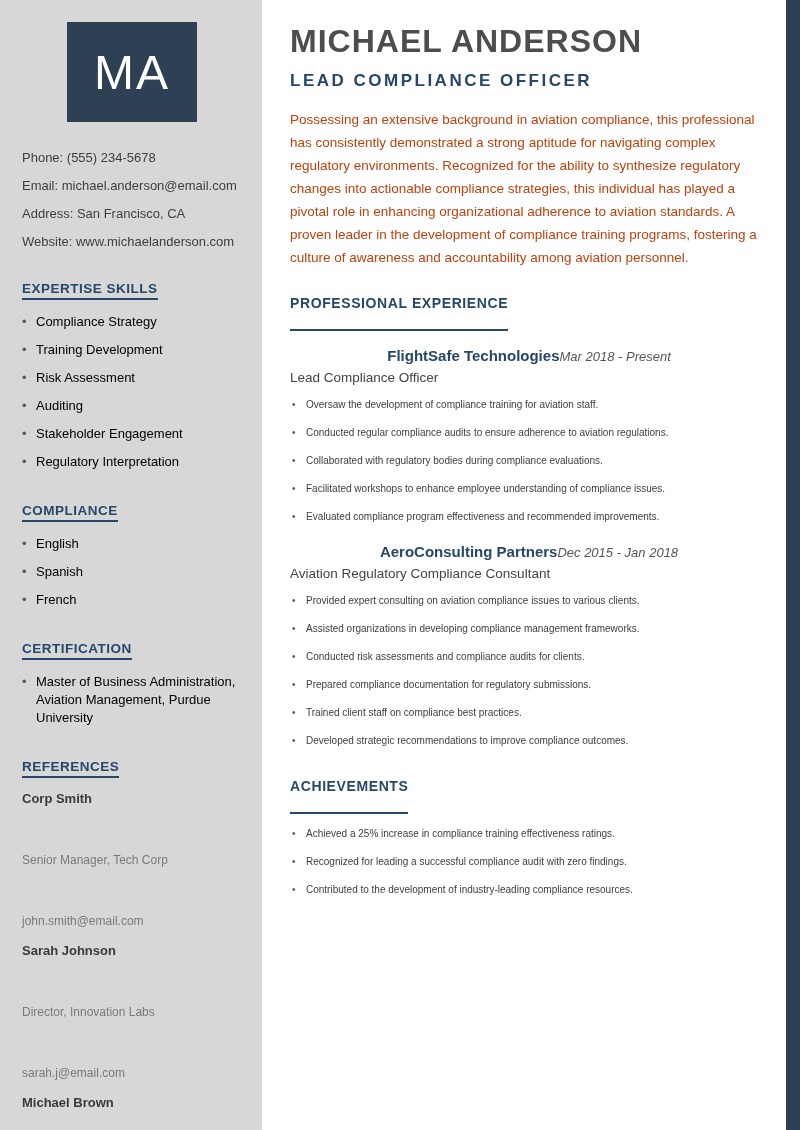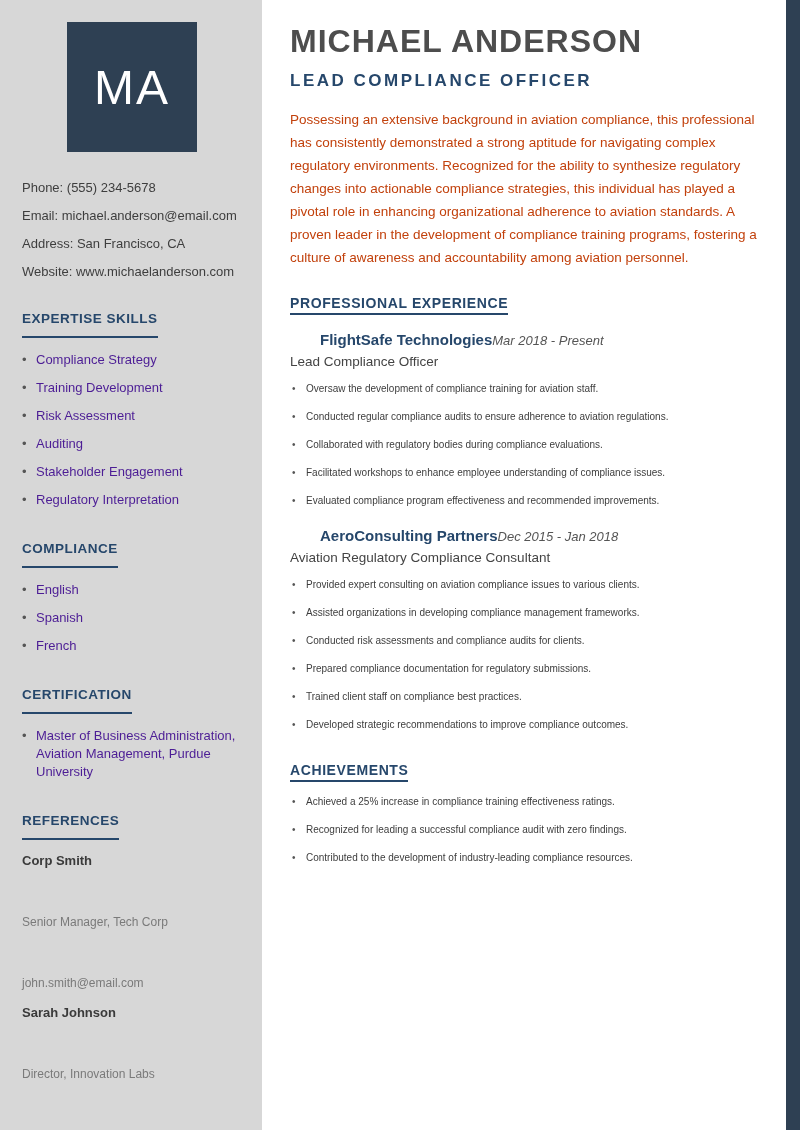--- a/index.html
+++ b/index.html
@@ -18,7 +18,7 @@
     padding:22px 20px 0 22px;
   }
   .avatar {
-    width:130px; height:130px;
+    width:130px; height:100px;
     background:#2e4053;
     margin:0 auto 28px auto;
     display:flex; align-items:center; justify-content:center;

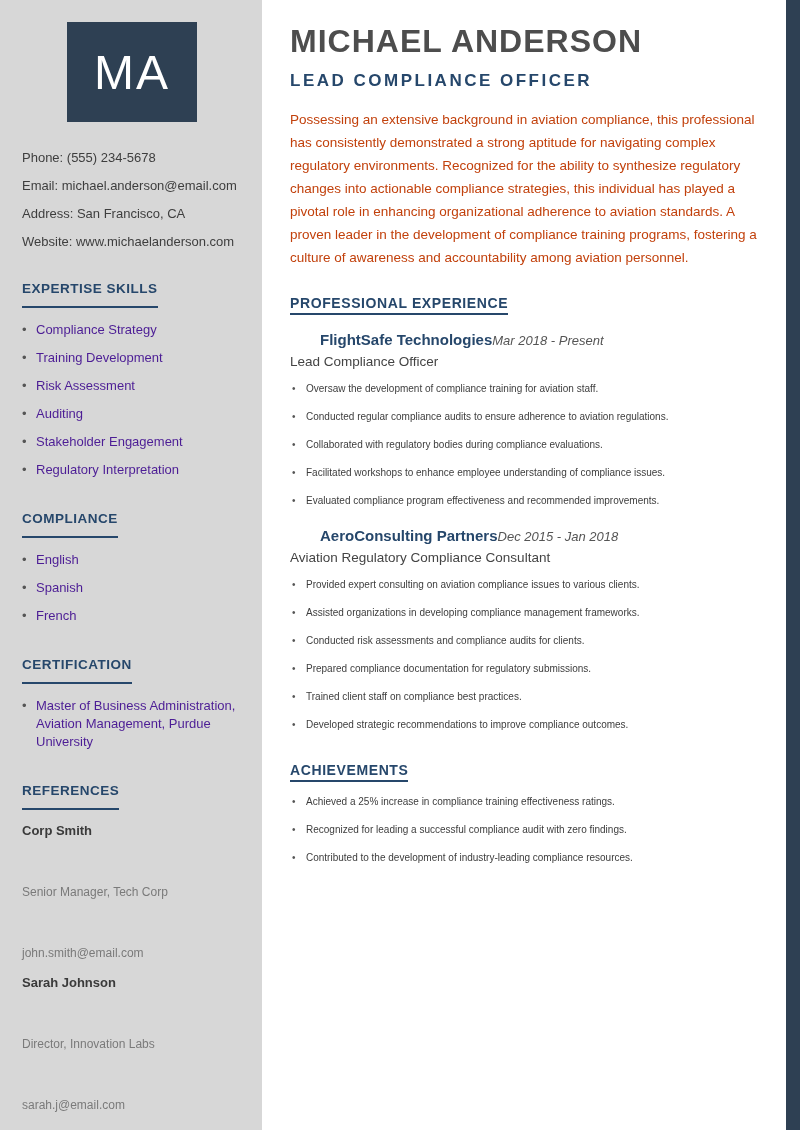--- a/index.html
+++ b/index.html
@@ -32,7 +32,7 @@
     font-size:13.5px; font-weight:bold; color:#26476b;
     letter-spacing:.5px;
     border-bottom:2px solid #26476b;
-    padding-bottom:10px; margin-bottom:13px;
+    padding-bottom:2px; margin-bottom:13px;
   }
   ul { list-style:none; }
   .side-list li {

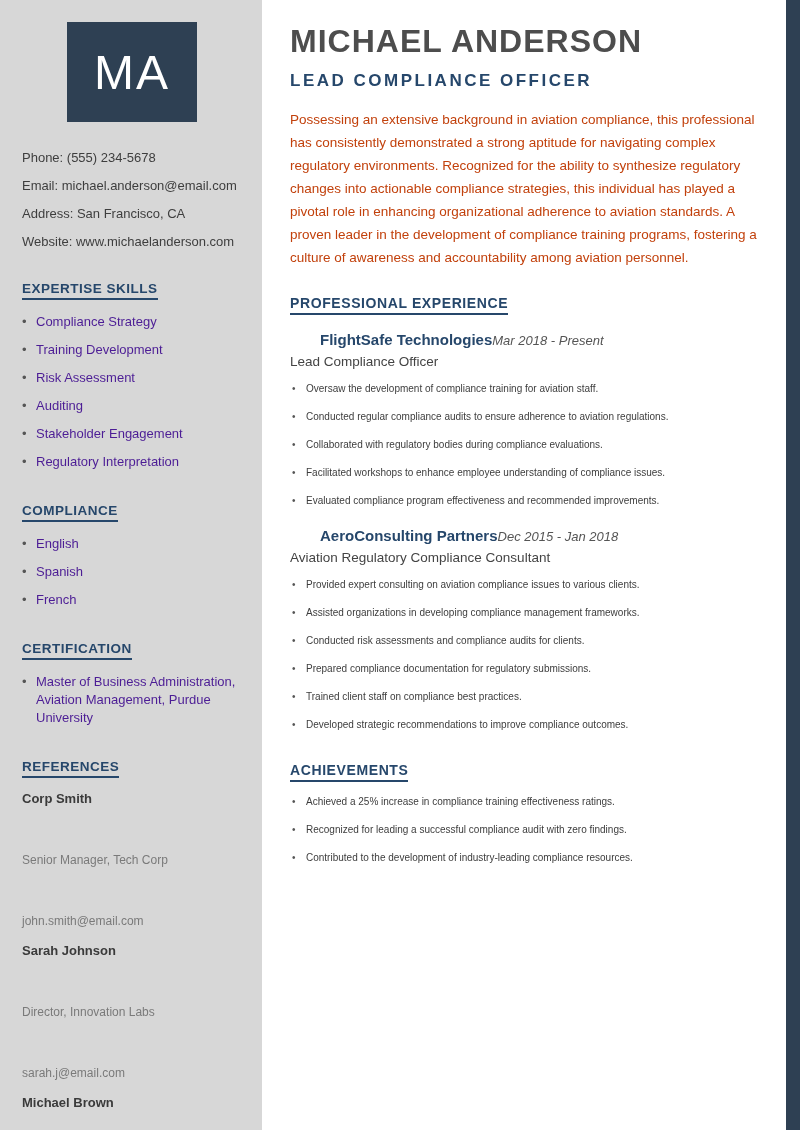--- a/index.html
+++ b/index.html
@@ -57,7 +57,7 @@
     font-size:14px; font-weight:bold; color:#26476b;
     letter-spacing:.6px;
     border-bottom:2px solid #26476b;
-    padding-bottom:2px;
+    padding-bottom:18px;
   }
   .exp-section { margin-top:25px; }
   .job { margin-top:16px; }

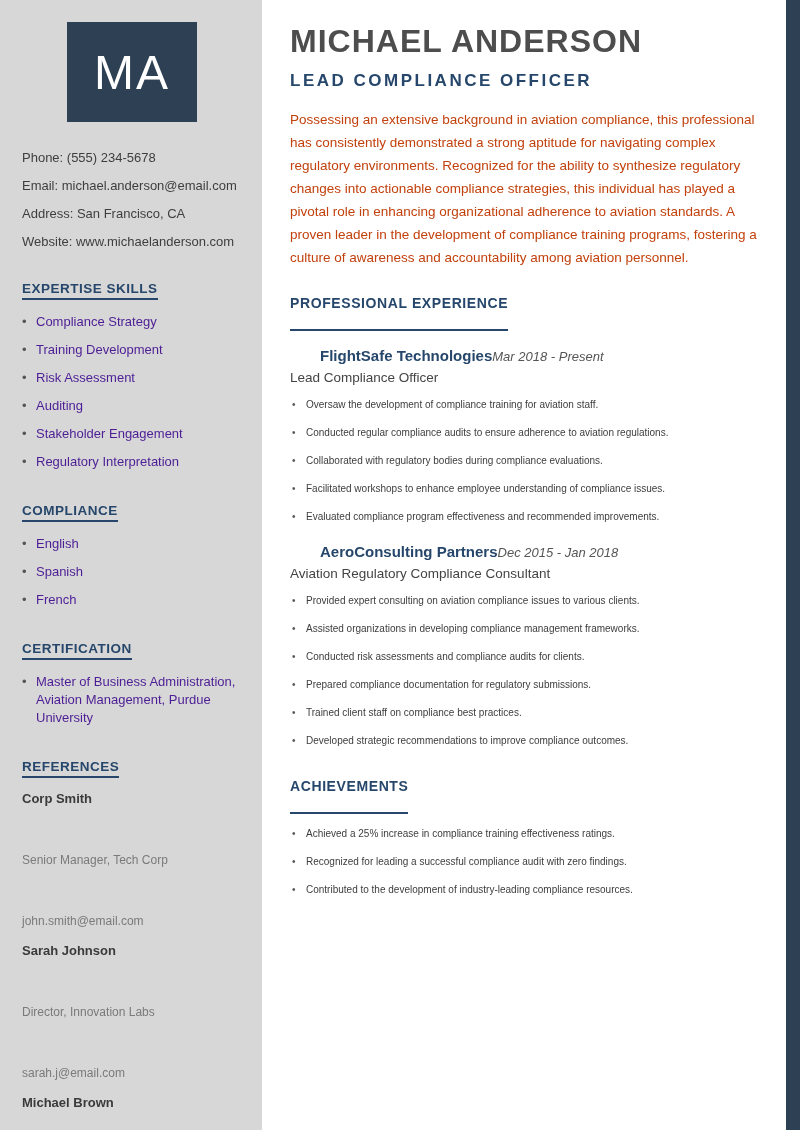--- a/index.html
+++ b/index.html
@@ -36,7 +36,7 @@
   }
   ul { list-style:none; }
   .side-list li {
-    font-size:13px; color:#4c1d95;
+    font-size:13px; color:#000000;
     line-height:18px; margin-bottom:10px;
     padding-left:14px; position:relative;
   }

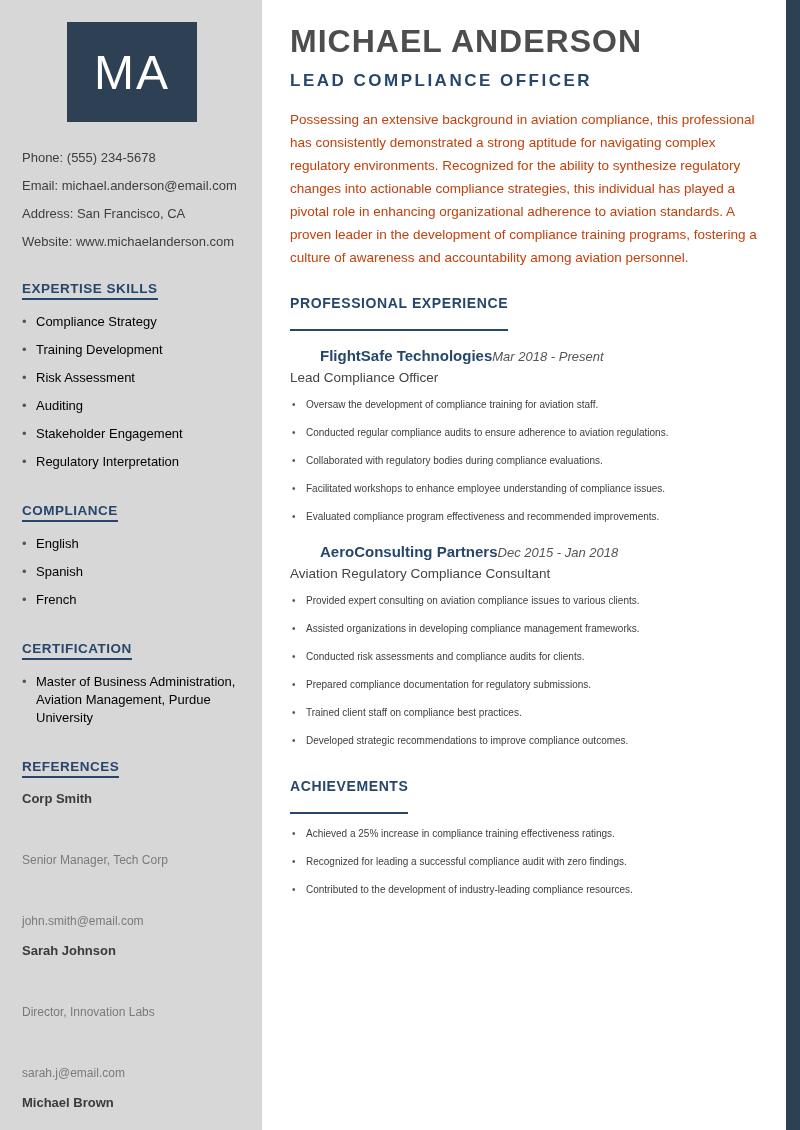--- a/index.html
+++ b/index.html
@@ -61,7 +61,7 @@
   }
   .exp-section { margin-top:25px; }
   .job { margin-top:16px; }
-  .job-header { display:flex; justify-content:flex-start; align-items:baseline;margin-left:30px; }
+  .job-header { display:flex; justify-content:center; align-items:baseline; }
   .company { font-size:15px; font-weight:bold; color:#26476b; }
   .dates { font-size:13px; font-style:italic; color:#555; }
   .role { font-size:13.5px; color:#444; margin-top:6px; }

